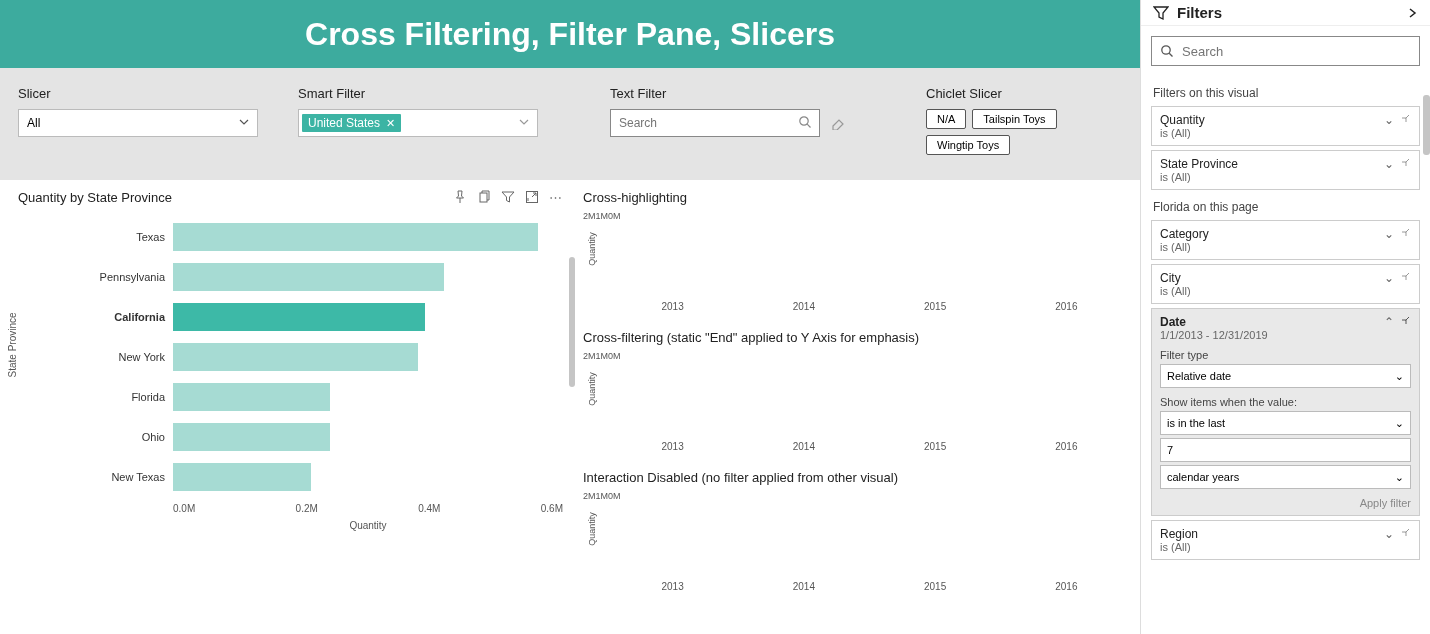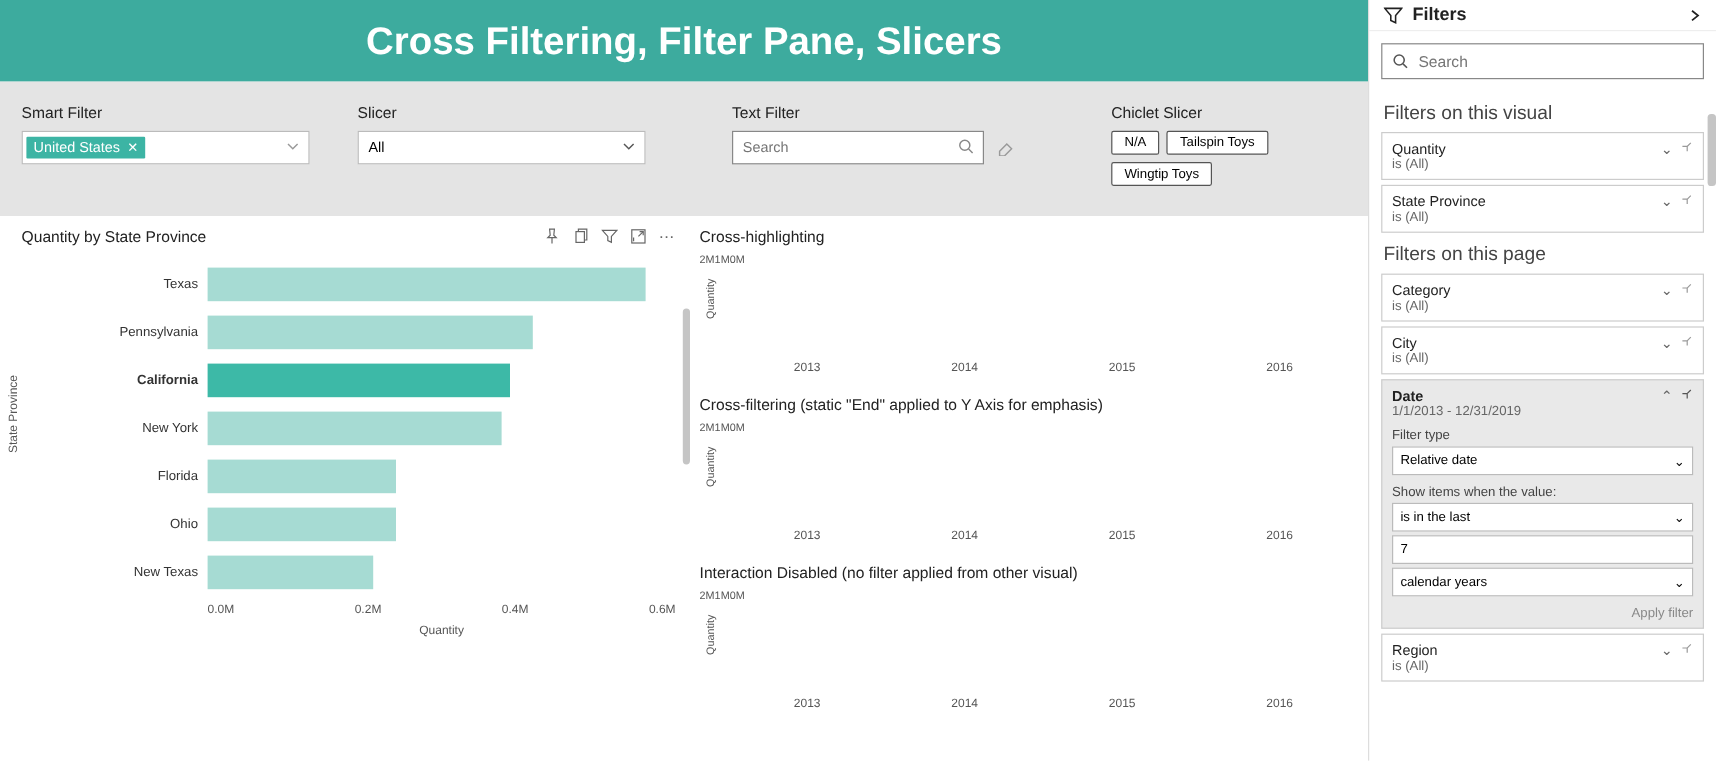--- a/index.html
+++ b/index.html
@@ -84,6 +84,17 @@
 
     <div class="filters-row">
       <div class="fcol">
+        <div class="fcol-label">Slicer</div>
+        <button class="slicer-sel">
+          <span>All</span>
+          <span class="caret">
+            <svg width="10" height="10" viewBox="0 0 10 10">
+                <path d="M1 3l4 4 4-4" stroke="#555" fill="none" stroke-width="1.2"></path>
+              </svg>
+          </span>
+        </button>
+      </div>
+      <div class="fcol">
         <div class="fcol-label">Smart Filter</div>
         <div class="chip-select">
           <span class="chip">
@@ -96,17 +107,6 @@
               </svg>
           </span>
         </div>
-      </div>
-      <div class="fcol">
-        <div class="fcol-label">Slicer</div>
-        <button class="slicer-sel">
-          <span>All</span>
-          <span class="caret">
-            <svg width="10" height="10" viewBox="0 0 10 10">
-                <path d="M1 3l4 4 4-4" stroke="#555" fill="none" stroke-width="1.2"></path>
-              </svg>
-          </span>
-        </button>
       </div>
       <div class="fcol" style="margin-left:32px">
         <div class="fcol-label">Text Filter</div>

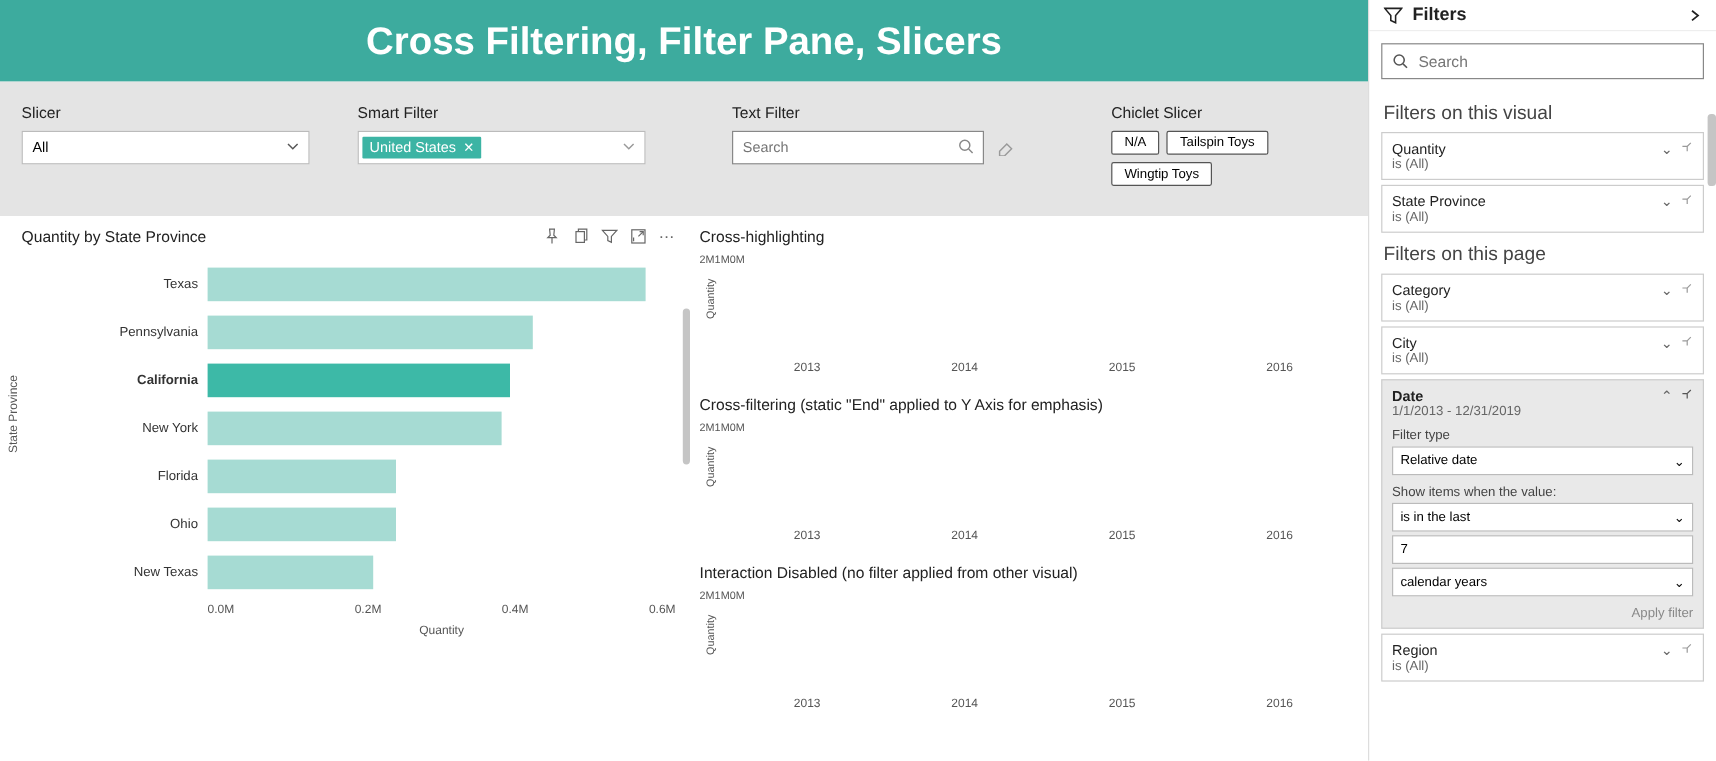--- a/index.html
+++ b/index.html
@@ -60,7 +60,7 @@
 .pane-search{margin:10px;border:1px solid #888;height:30px;display:flex;align-items:center;padding:0 8px;gap:8px}
 .pane-search input{border:none;outline:none;flex:1;font-size:13px}
 .pane-body{flex:1;overflow-y:auto;padding:0 10px 10px 10px}
-.sec-label{font-size:16px;color:#444;margin:10px 2px 6px}
+.sec-label{font-size:12px;color:#444;margin:10px 2px 6px}
 .card{border:1px solid #ccc;padding:6px 8px;background:#fff;font-size:12px;margin-bottom:4px;position:relative}
 .card .val{color:#666;font-size:11px}
 .card .controls{position:absolute;right:8px;top:6px;display:flex;gap:6px;color:#666}

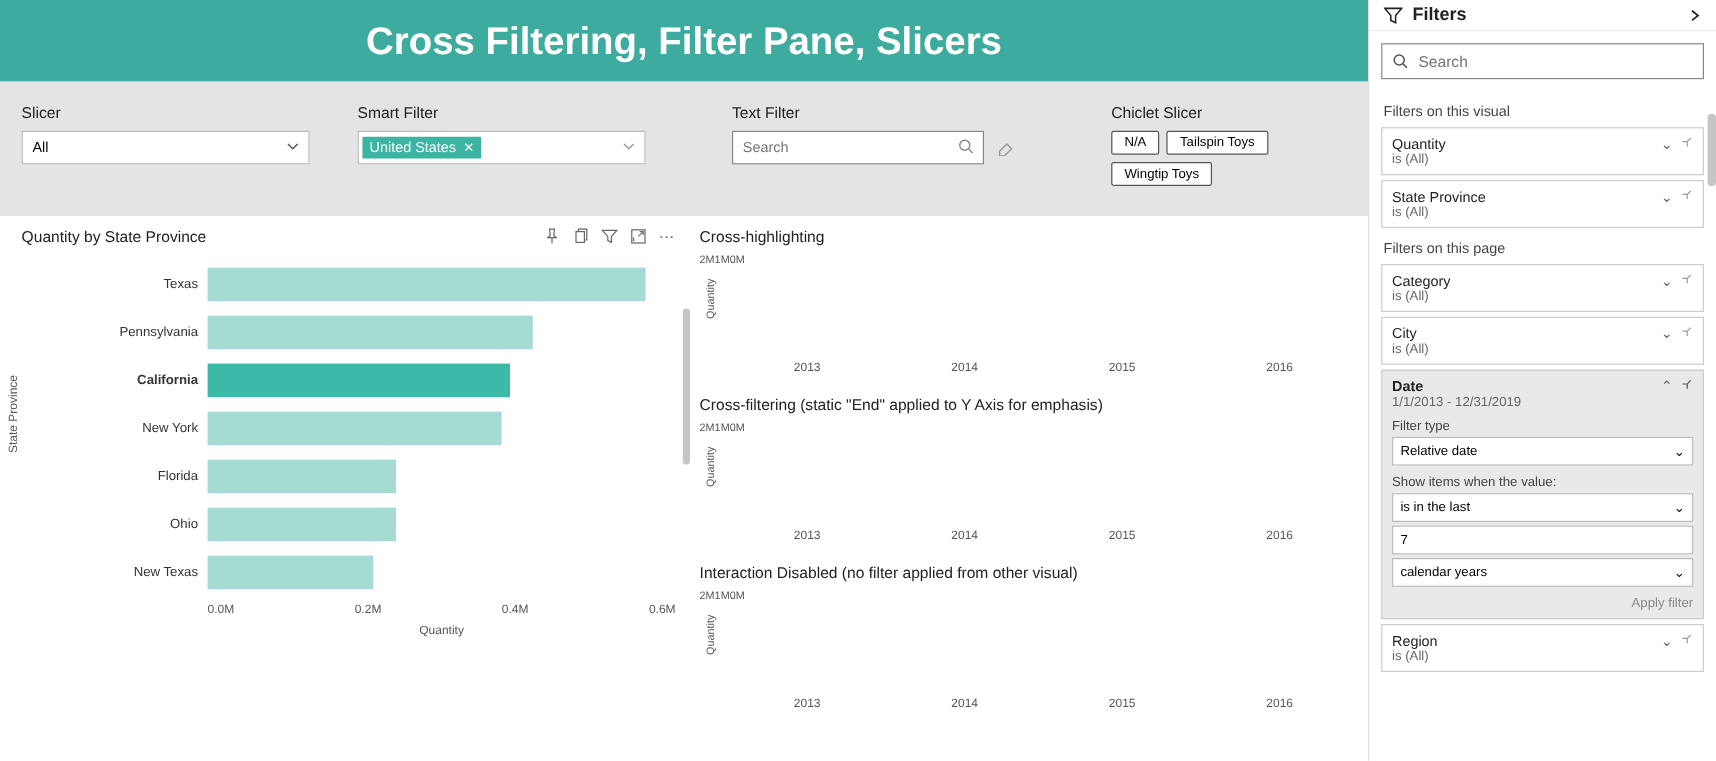--- a/index.html
+++ b/index.html
@@ -387,7 +387,7 @@
           </div>
       </div>
 
-      <div class="sec-label">Filters on this page</div>
+      <div class="sec-label">Florida on this page</div>
       <div class="card">
         <div>Category</div>
         <div class="val">is (All)</div>

